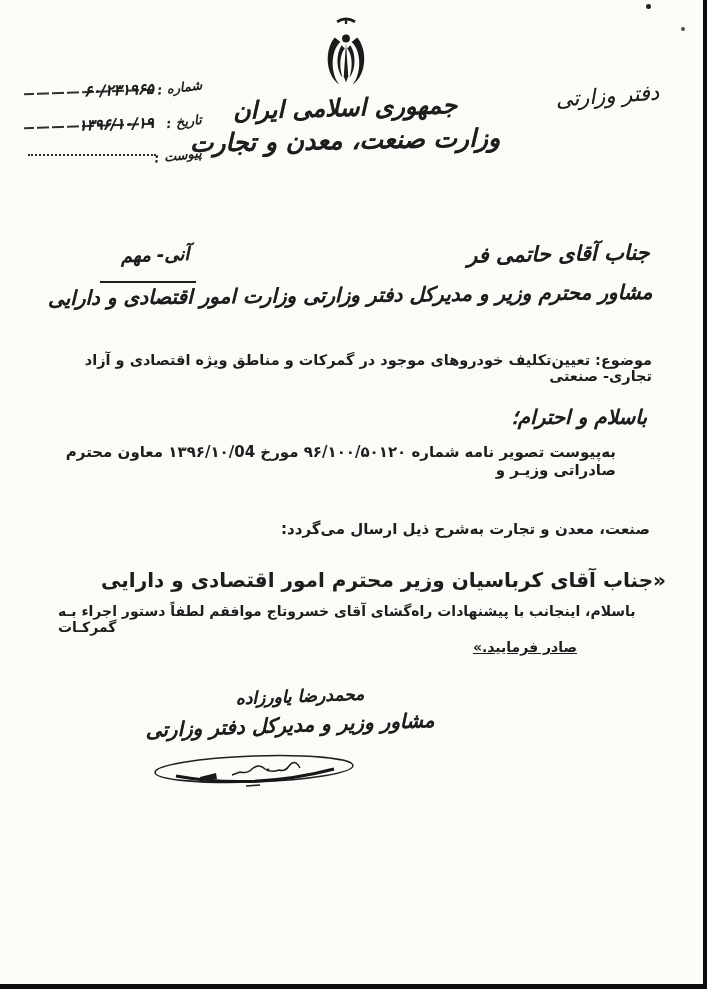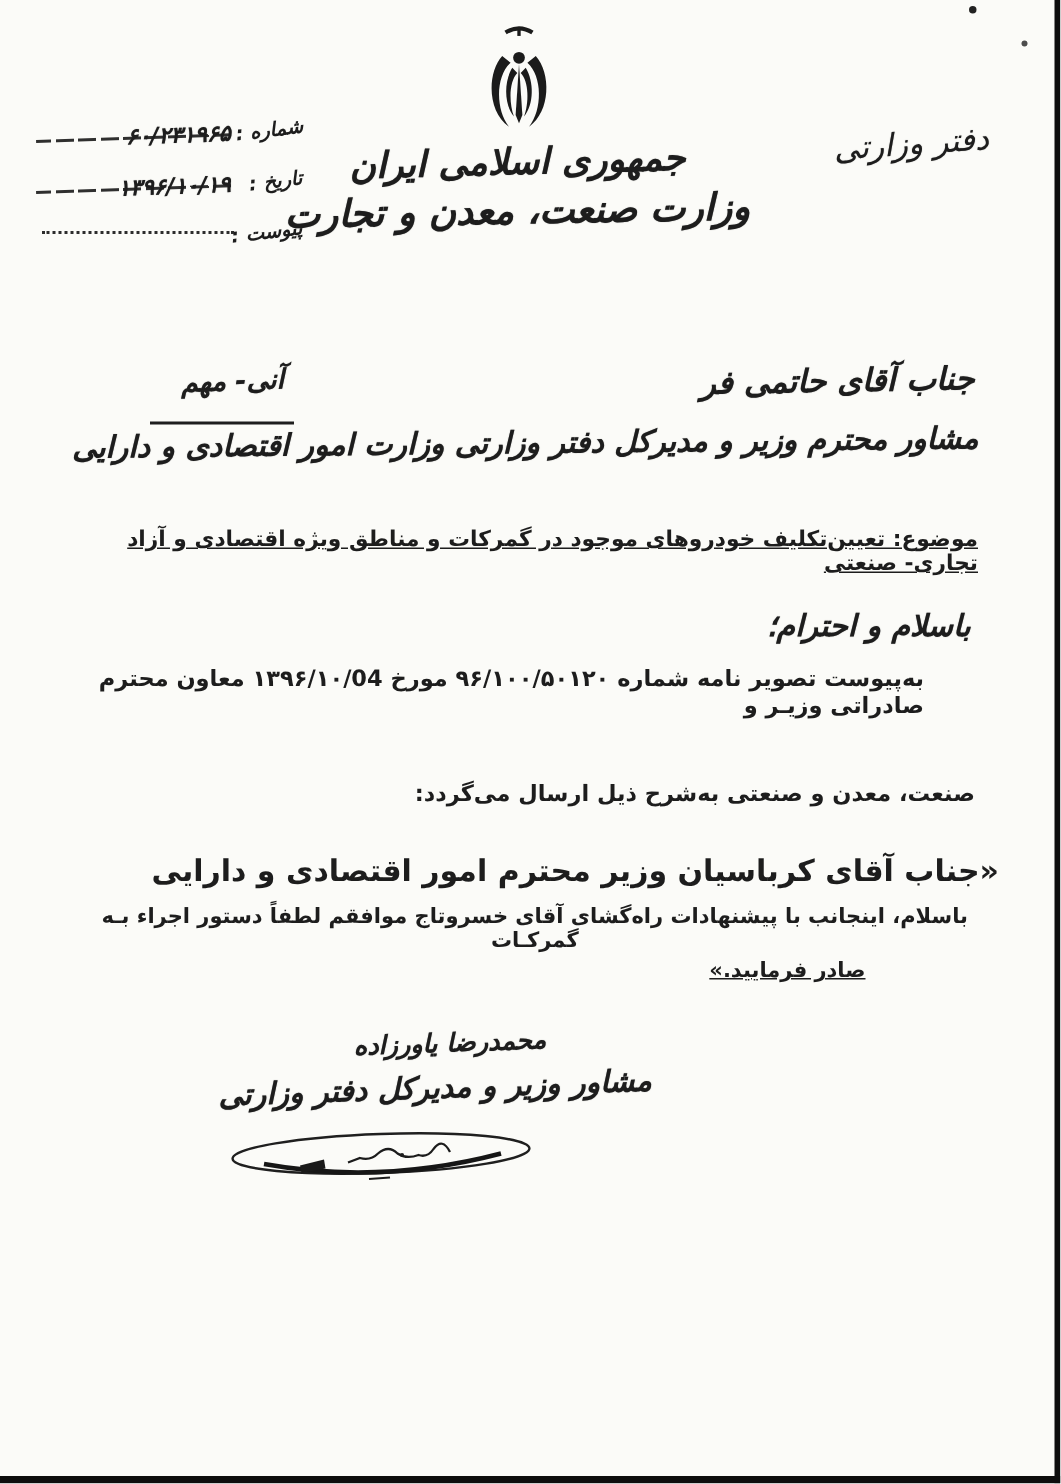--- a/index.html
+++ b/index.html
@@ -53,7 +53,7 @@
   .recipient-title{right:55px;top:283px;font-size:20px;transform:rotate(-0.6deg);}
 
   
-  .subject{right:55px;top:352px;left:60px;text-align:right;font-size:14.5px;font-weight:bold;text-decoration:underline;}
+  .subject{right:55px;top:352px;left:60px;text-align:right;font-size:14.5px;font-weight:bold;}
   .salutation{right:60px;top:405px;font-size:20px;}
   .body-line{right:57px;left:58px;text-align:right;font-size:15px;}
   .b1{top:443px;padding-right:34px;}

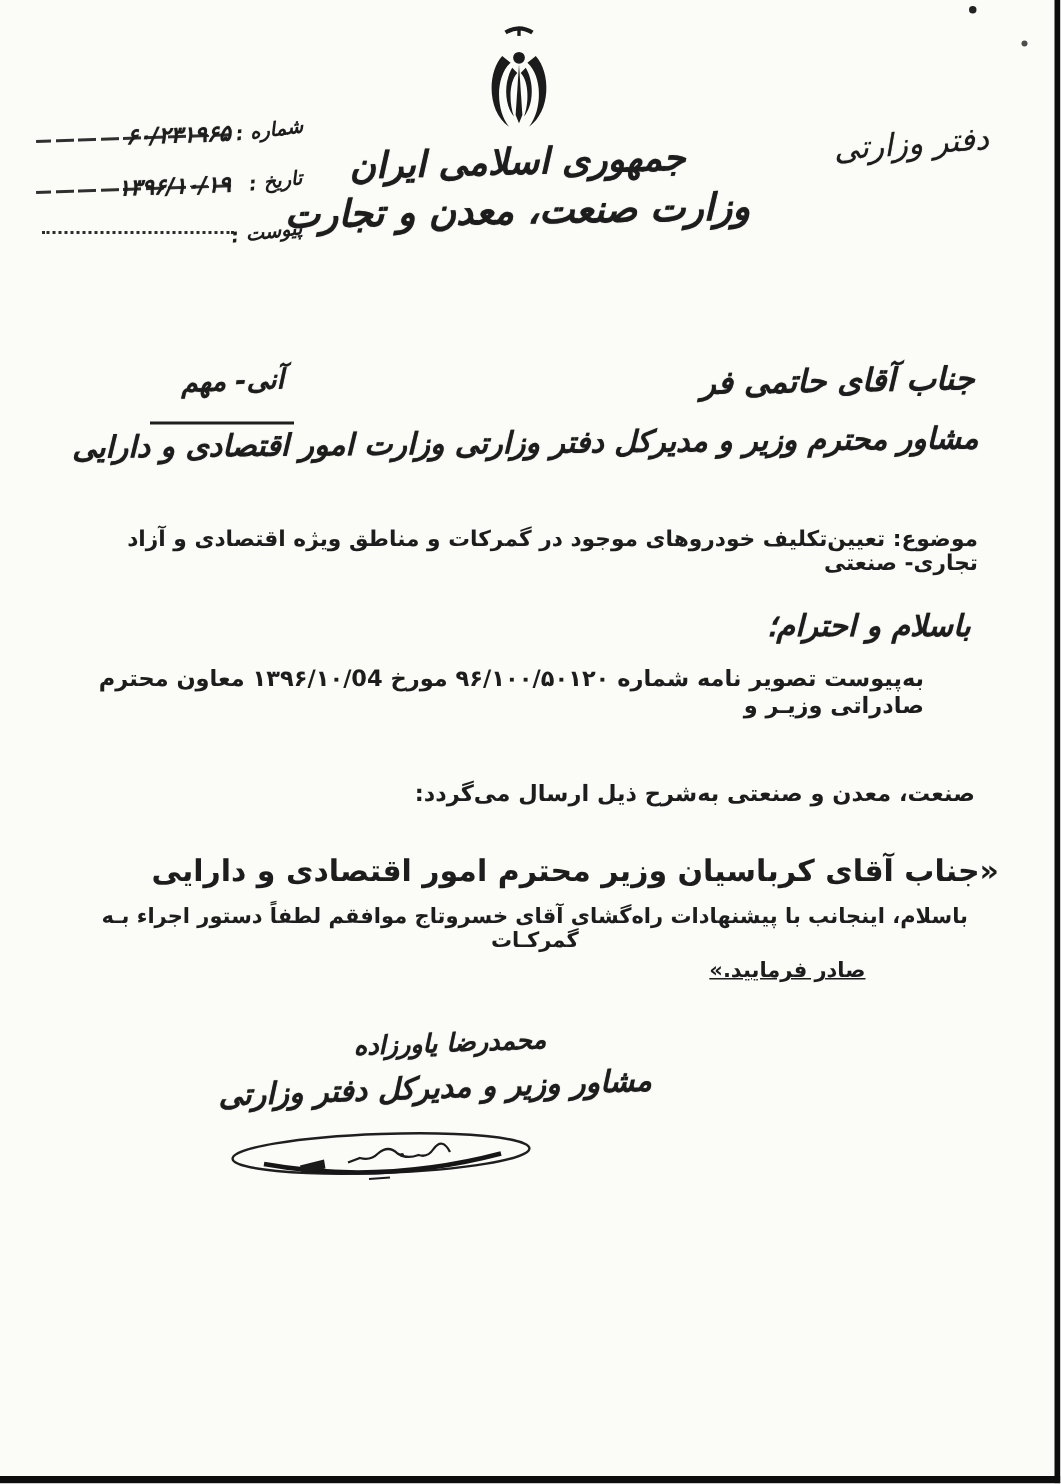--- a/index.html
+++ b/index.html
@@ -123,7 +123,7 @@
   <div class="abs salutation hand-bold soft">باسلام و احترام؛</div>
 
   <div class="abs body-line print b1">به‌پیوست تصویر نامه شماره ۹۶/۱۰۰/۵۰۱۲۰ مورخ ۱۳۹۶/۱۰/04 معاون محترم صادراتی وزیـر و</div>
-  <div class="abs body-line print b3">صنعت، معدن و صنعتی به‌شرح ذیل ارسال می‌گردد:</div>
+  <div class="abs body-line print b3">صنعت، معدن و تجارت به‌شرح ذیل ارسال می‌گردد:</div>
 
   <div class="abs q1">«جناب آقای کرباسیان وزیر محترم امور اقتصادی و دارایی</div>
   <div class="abs q2">باسلام، اینجانب با پیشنهادات راه‌گشای آقای خسروتاج موافقم لطفاً دستور اجراء بـه گمرکـات</div>

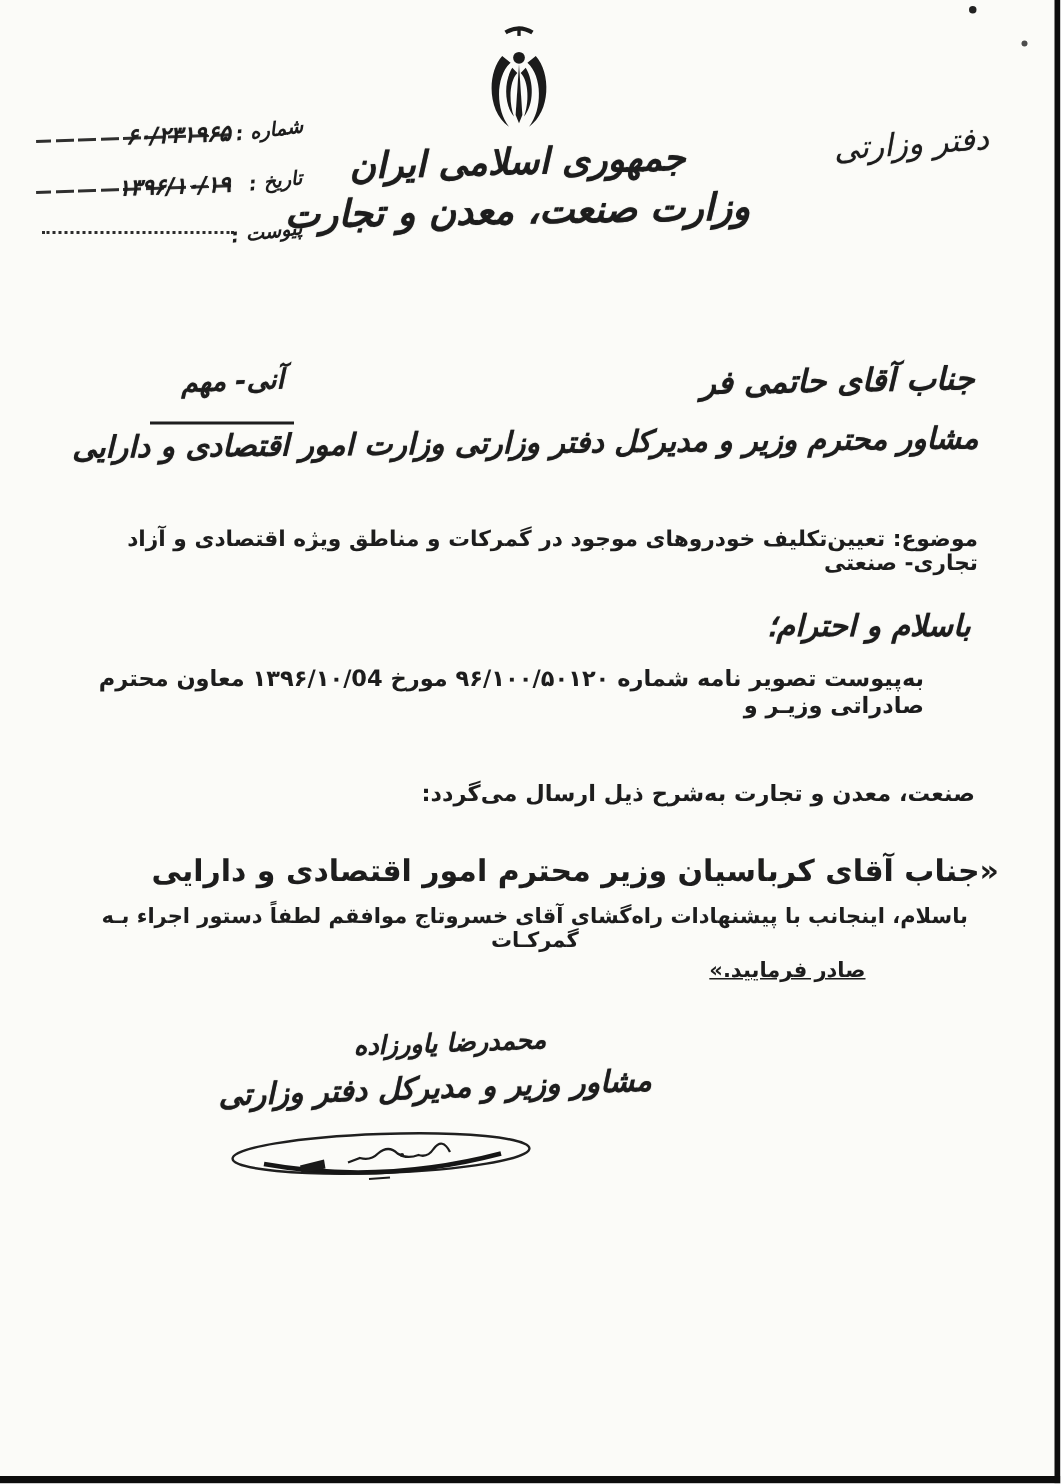--- a/index.html
+++ b/index.html
@@ -62,7 +62,7 @@
 
   
   .q1{right:41px;top:568px;font-size:20px;font-weight:bold;}
-  .q2{right:52px;left:58px;top:603px;text-align:center;font-size:14px;font-weight:bold;}
+  .q2{right:52px;left:58px;top:603px;text-align:left;font-size:14px;font-weight:bold;}
   .q3{right:130px;top:639px;font-size:14px;font-weight:bold;text-decoration:underline;}
 
   

